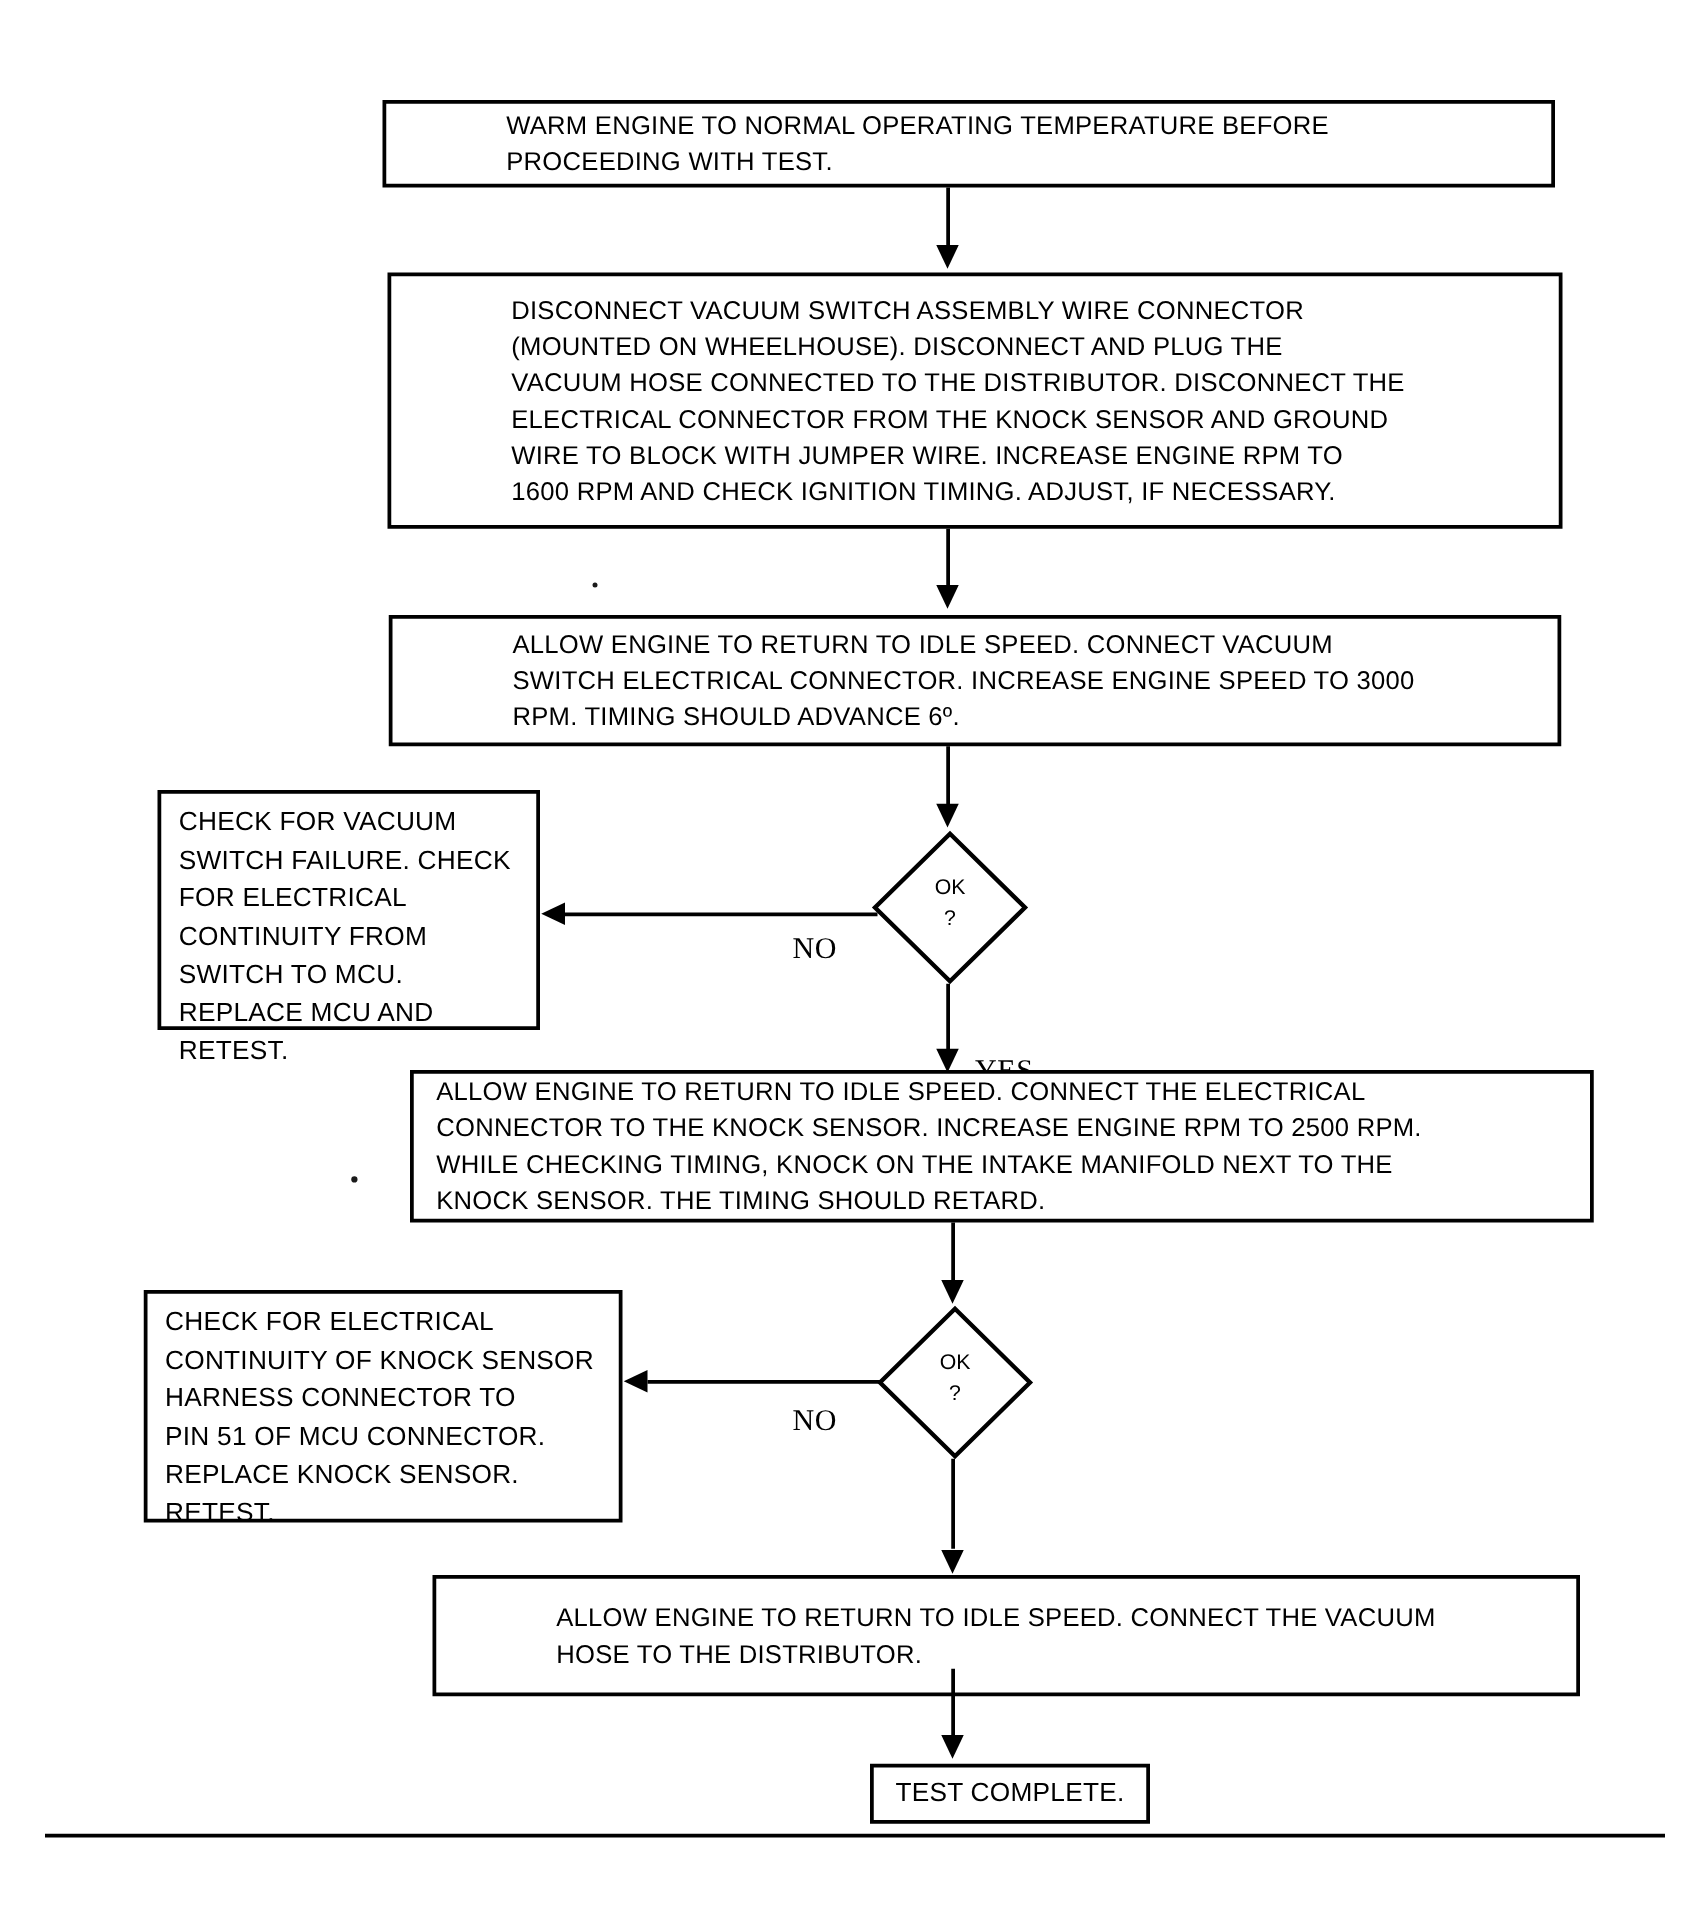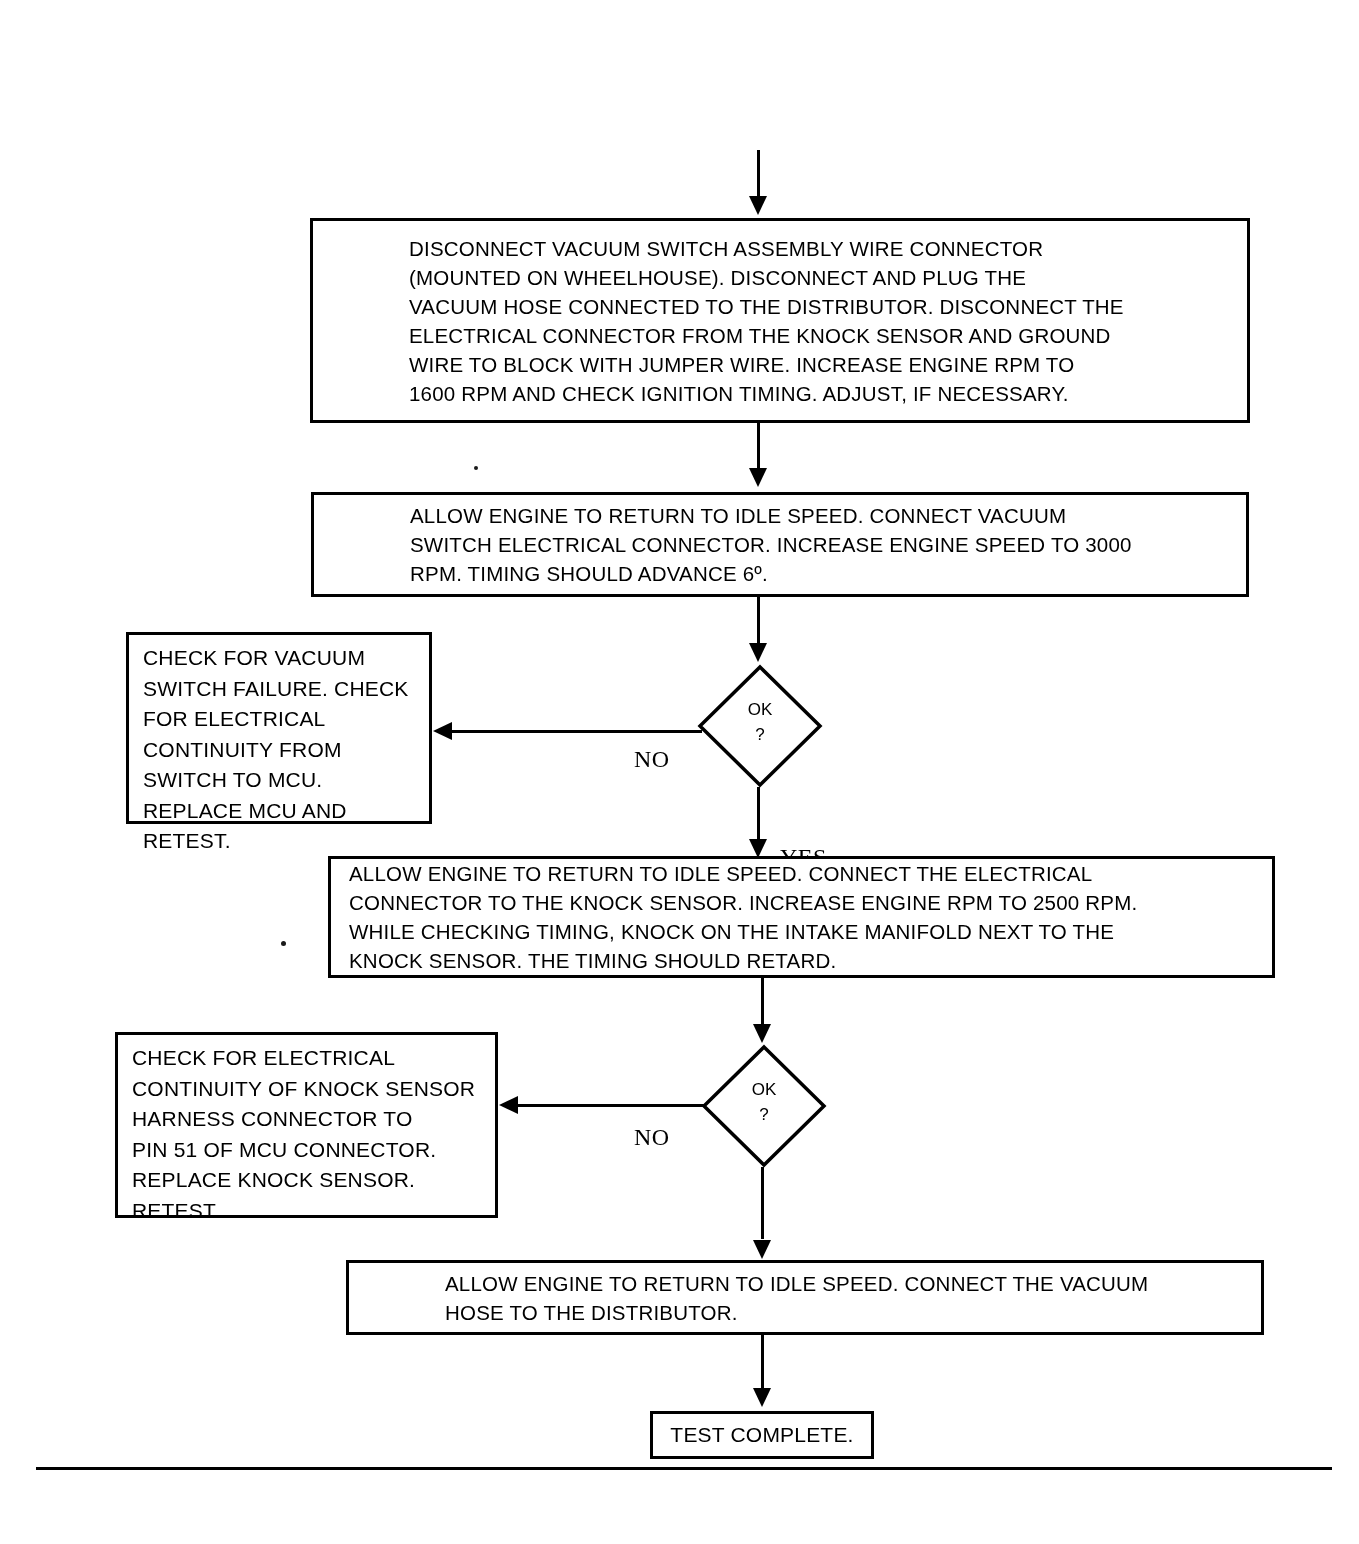--- a/index.html
+++ b/index.html
@@ -139,6 +139,10 @@
 
 <div id="canvas">
 
+  <div class="box main" style="left:306px; top:80px; width:938px; height:70px;">
+    <span class="txt">WARM ENGINE TO NORMAL OPERATING TEMPERATURE BEFORE
+PROCEEDING WITH TEST.</span>
+  </div>
 
   <div class="vline" style="left:757px; top:150px; height:50px;"></div>
   <div class="arrow-down" style="left:749px; top:196px;"></div>

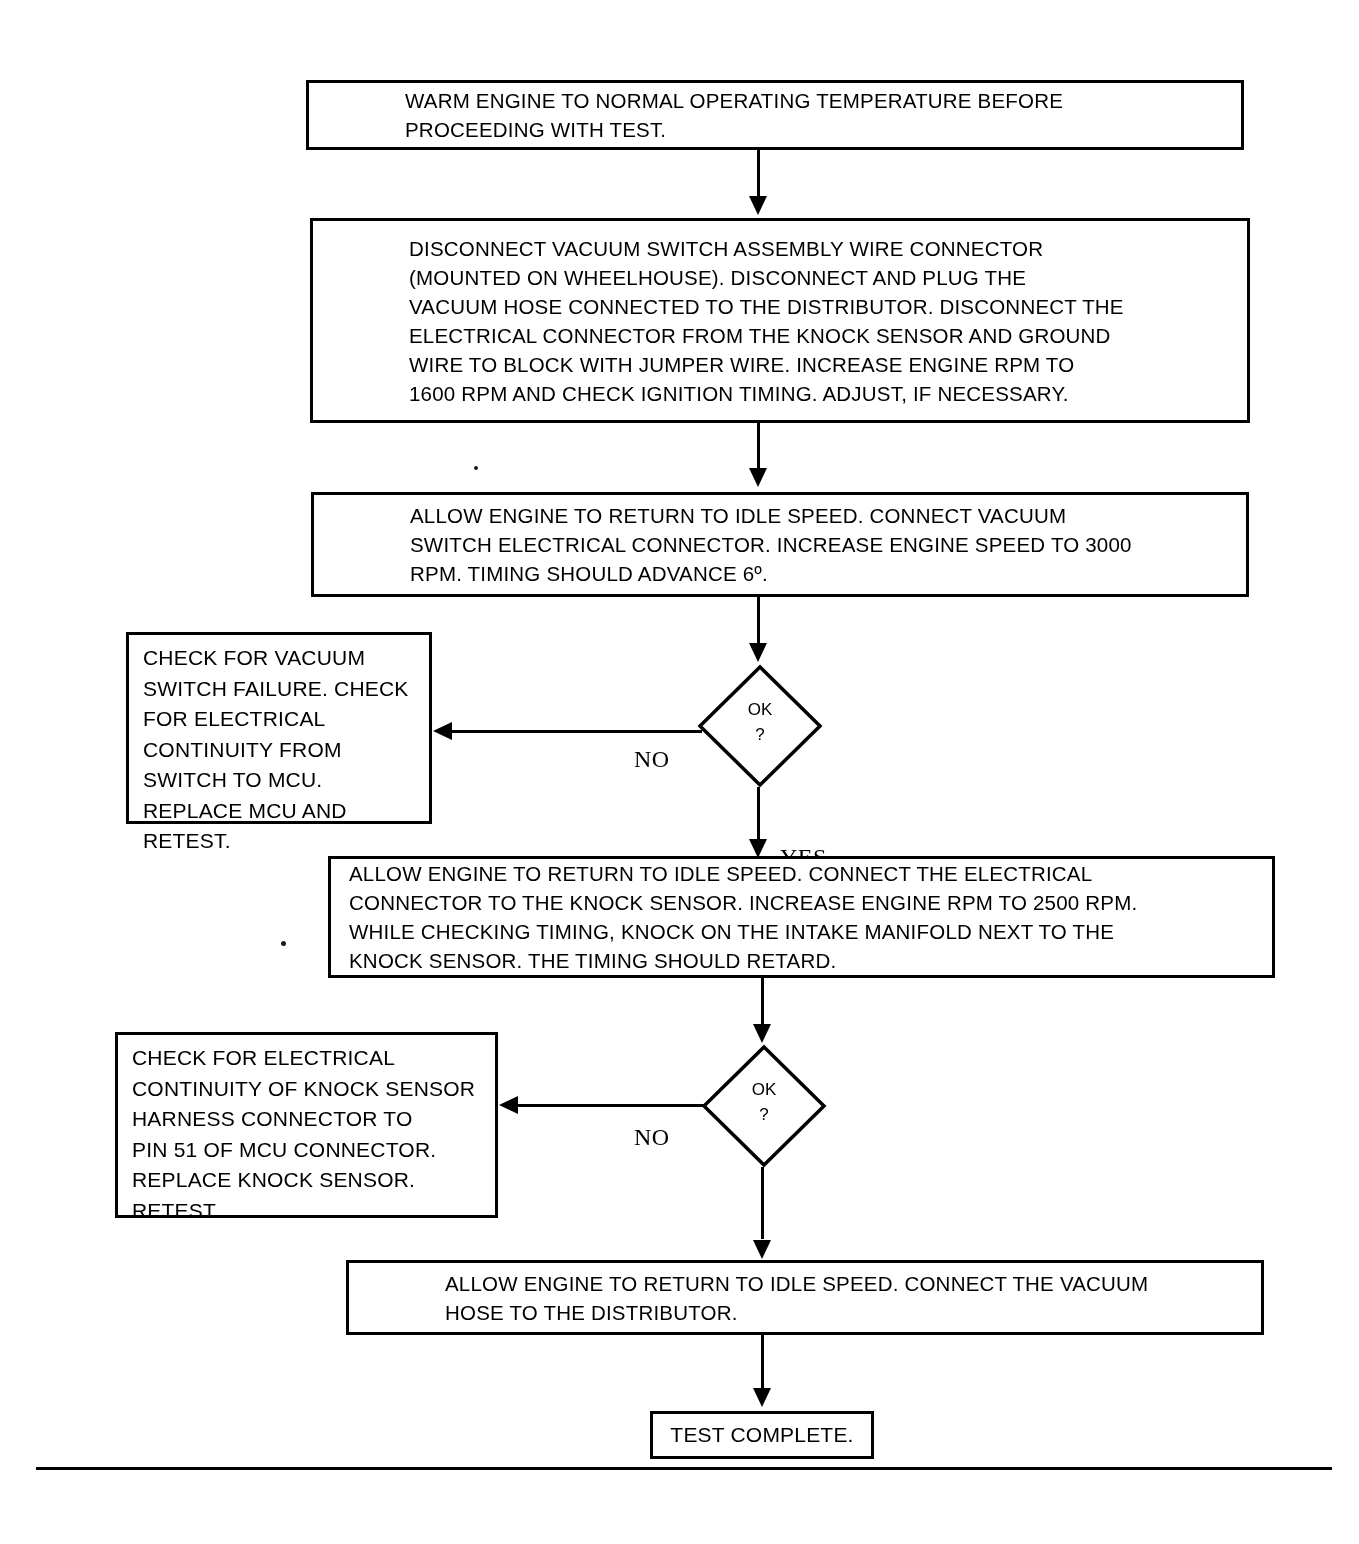--- a/index.html
+++ b/index.html
@@ -229,7 +229,7 @@
   <div class="arrow-down" style="left:753px; top:1240px;"></div>
   <span class="edge-label" style="left:786px; top:1218px;">YES</span>
 
-  <div class="box main" style="left:346px; top:1260px; width:918px; height:75px;">
+  <div class="box main" style="left:346px; top:1260px; width:918px; height:97px;">
     <span class="txt">ALLOW ENGINE TO RETURN TO IDLE SPEED. CONNECT THE VACUUM
 HOSE TO THE DISTRIBUTOR.</span>
   </div>

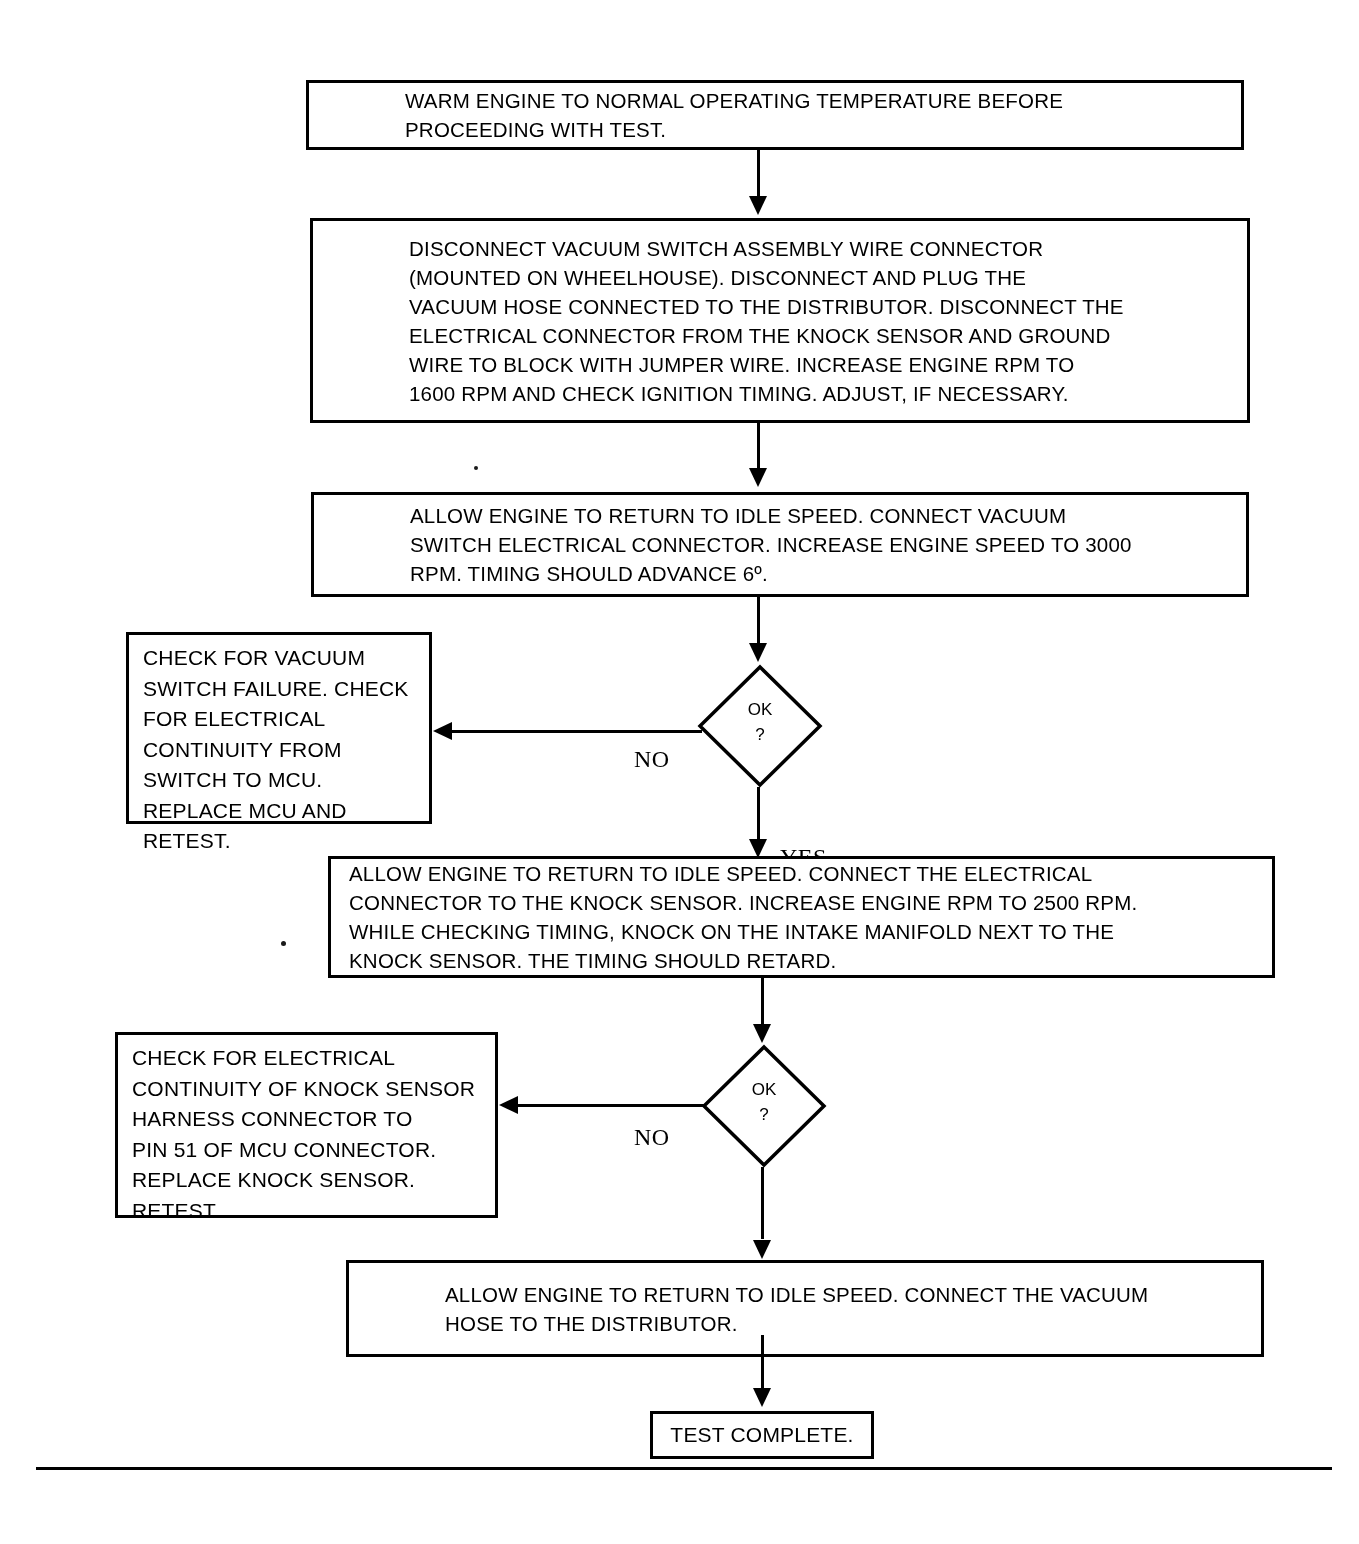--- a/index.html
+++ b/index.html
@@ -60,6 +60,7 @@
     padding: 4px 14px;
     justify-content: flex-end;
     align-items: center;
+    margin-left: 46px;
   }
 
   

